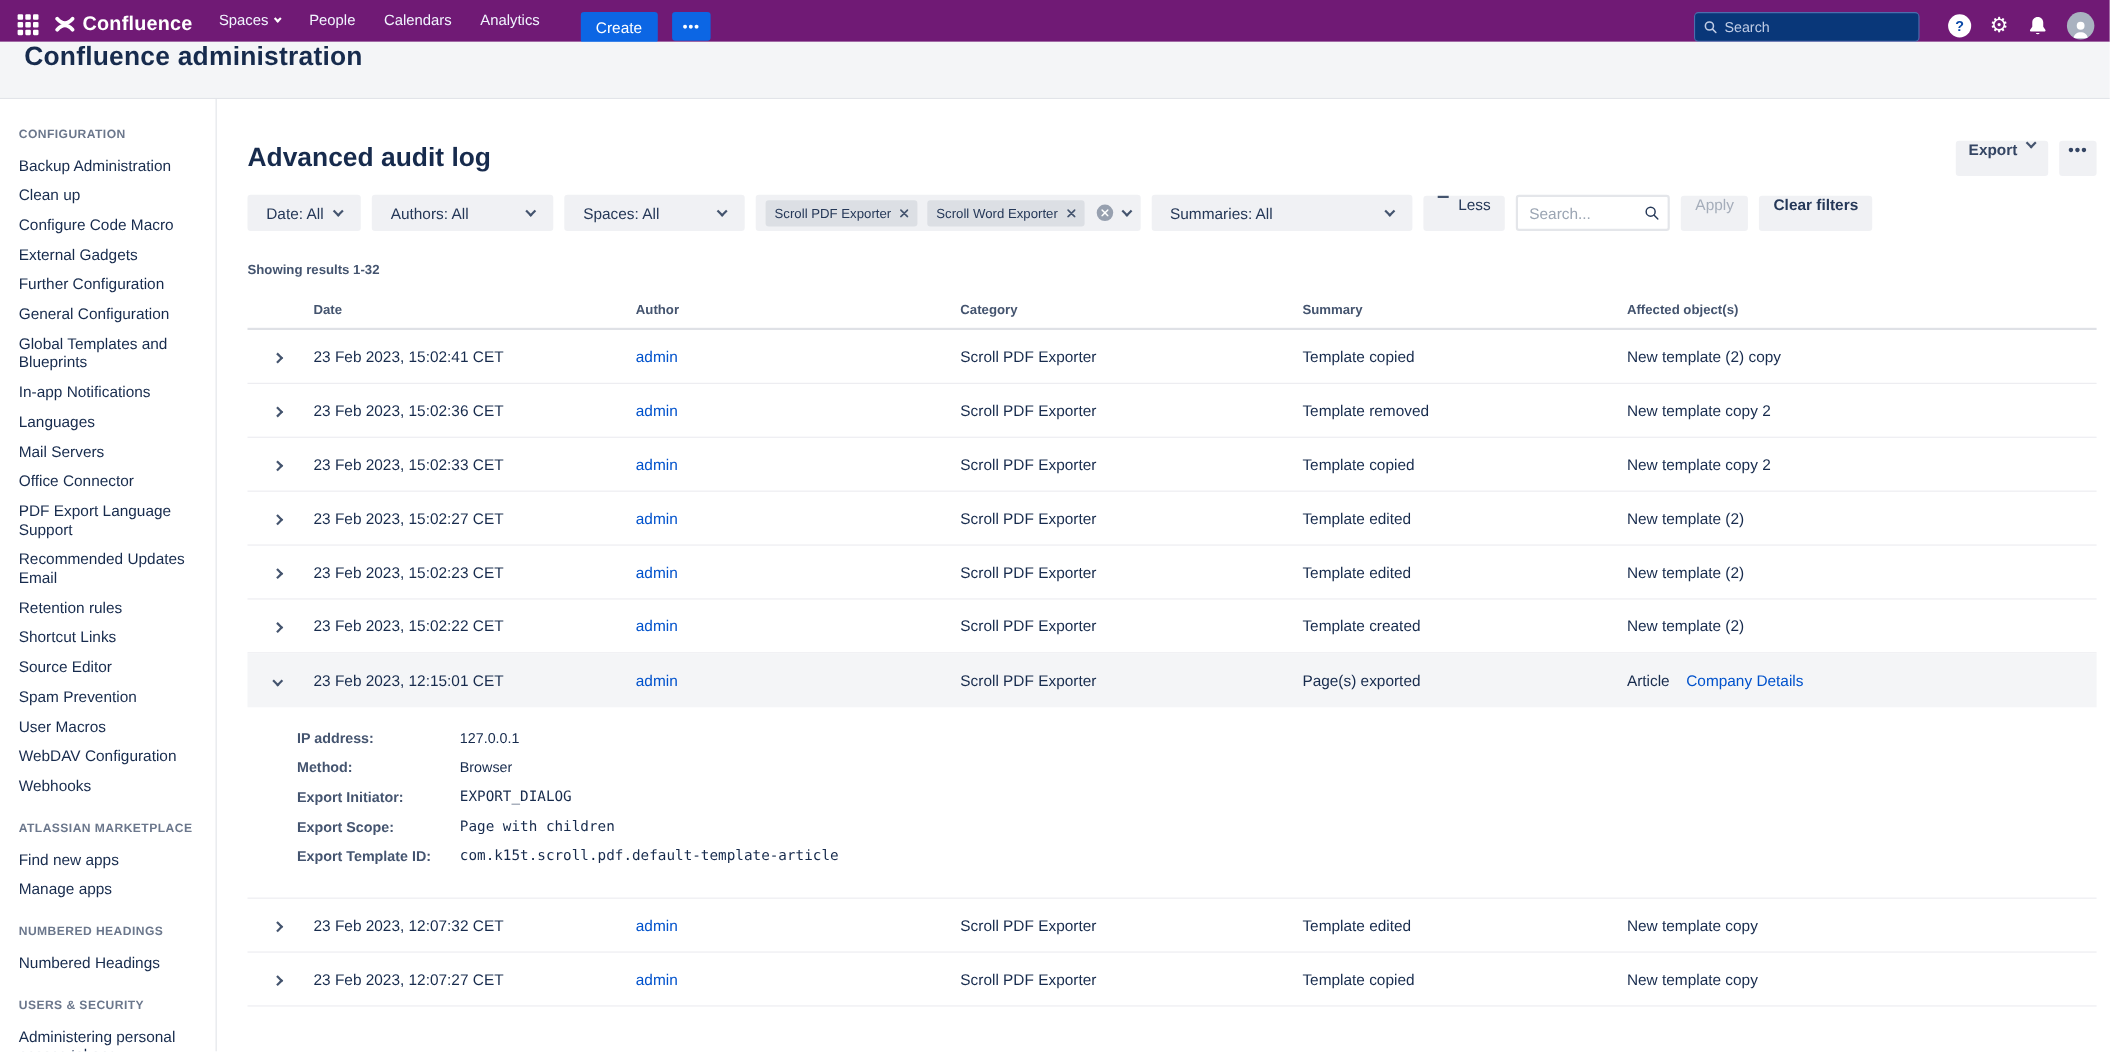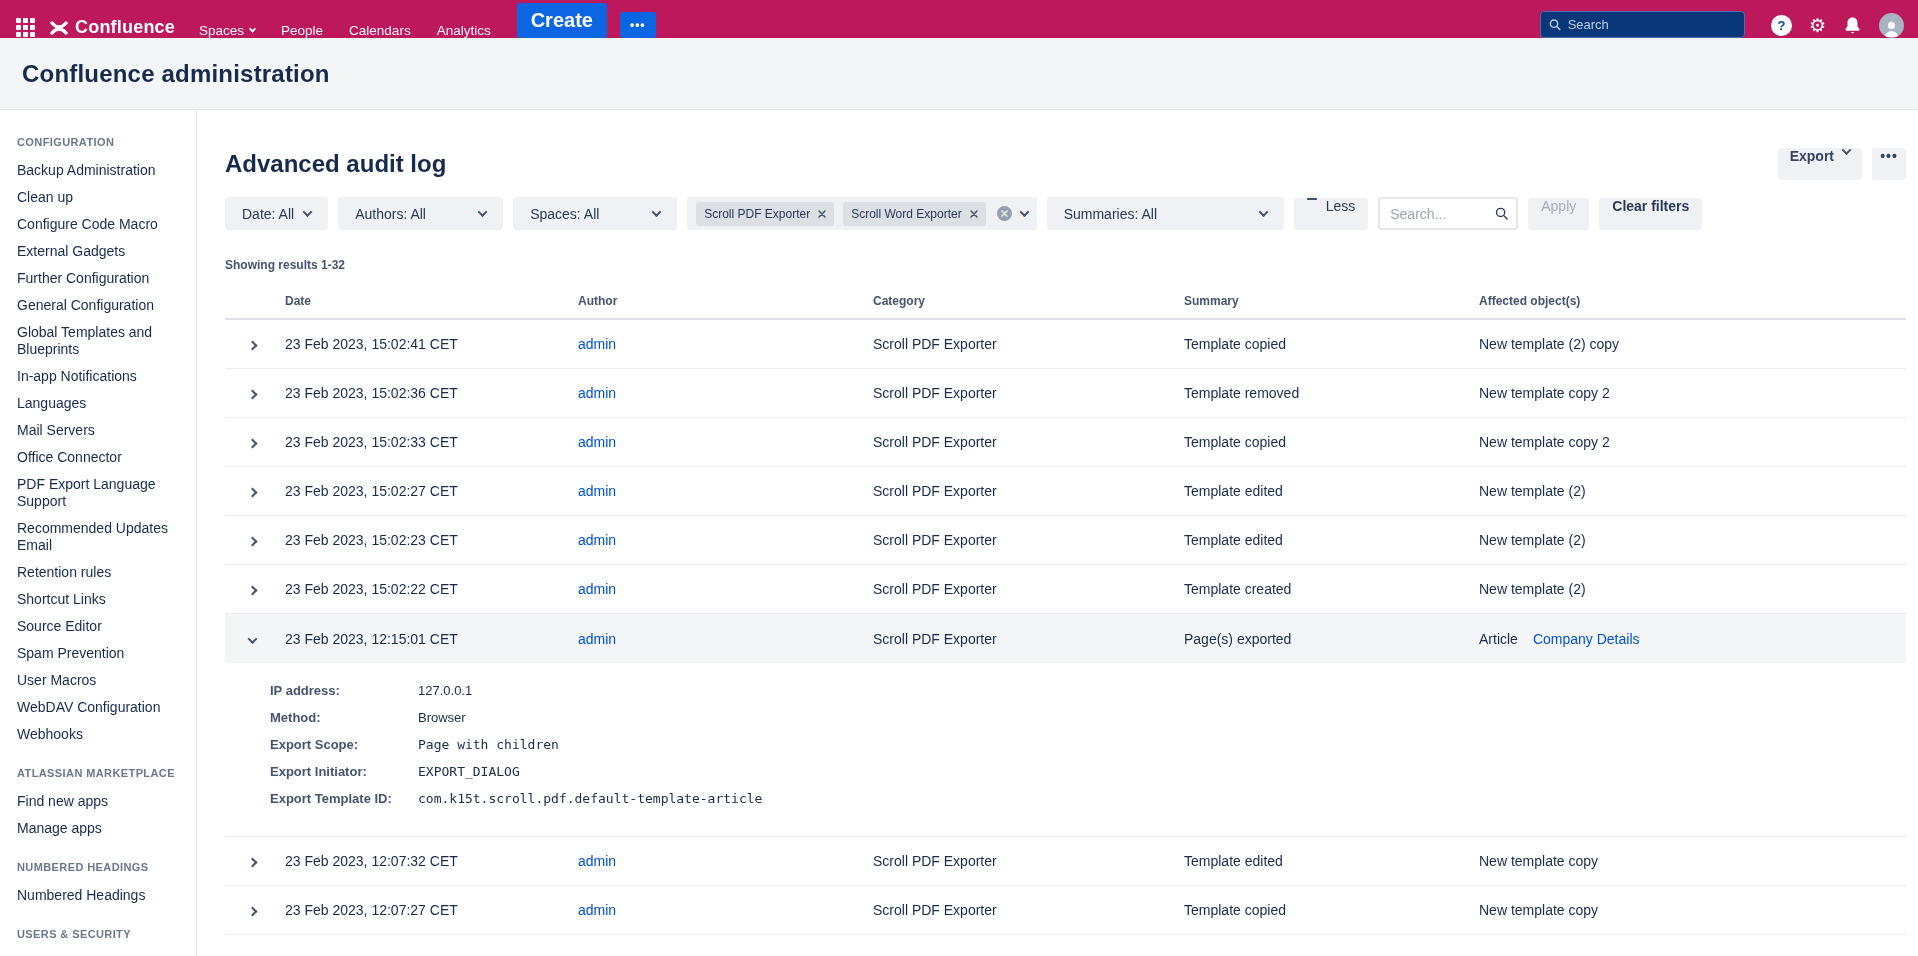--- a/index.html
+++ b/index.html
@@ -8,8 +8,8 @@
   .page { width:1918px; height:956px; display:flex; flex-direction:column; }
 
   
-  .topnav { height:38px; background:#be185d; display:flex; align-items:flex-end;
-    padding:0 14px; gap:10px; flex-shrink:0; }
+  .topnav { height:38px; background:#701a75; display:flex; align-items:flex-start;
+    padding:11px 14px; gap:10px; flex-shrink:0; }
   .apps-grid { width:22px; height:22px; display:grid; grid-template-columns:repeat(3,5px);
     grid-template-rows:repeat(3,5px); gap:2px; align-content:center; justify-content:center; cursor:pointer; }
   .apps-grid i { background:#fff; border-radius:1px; }

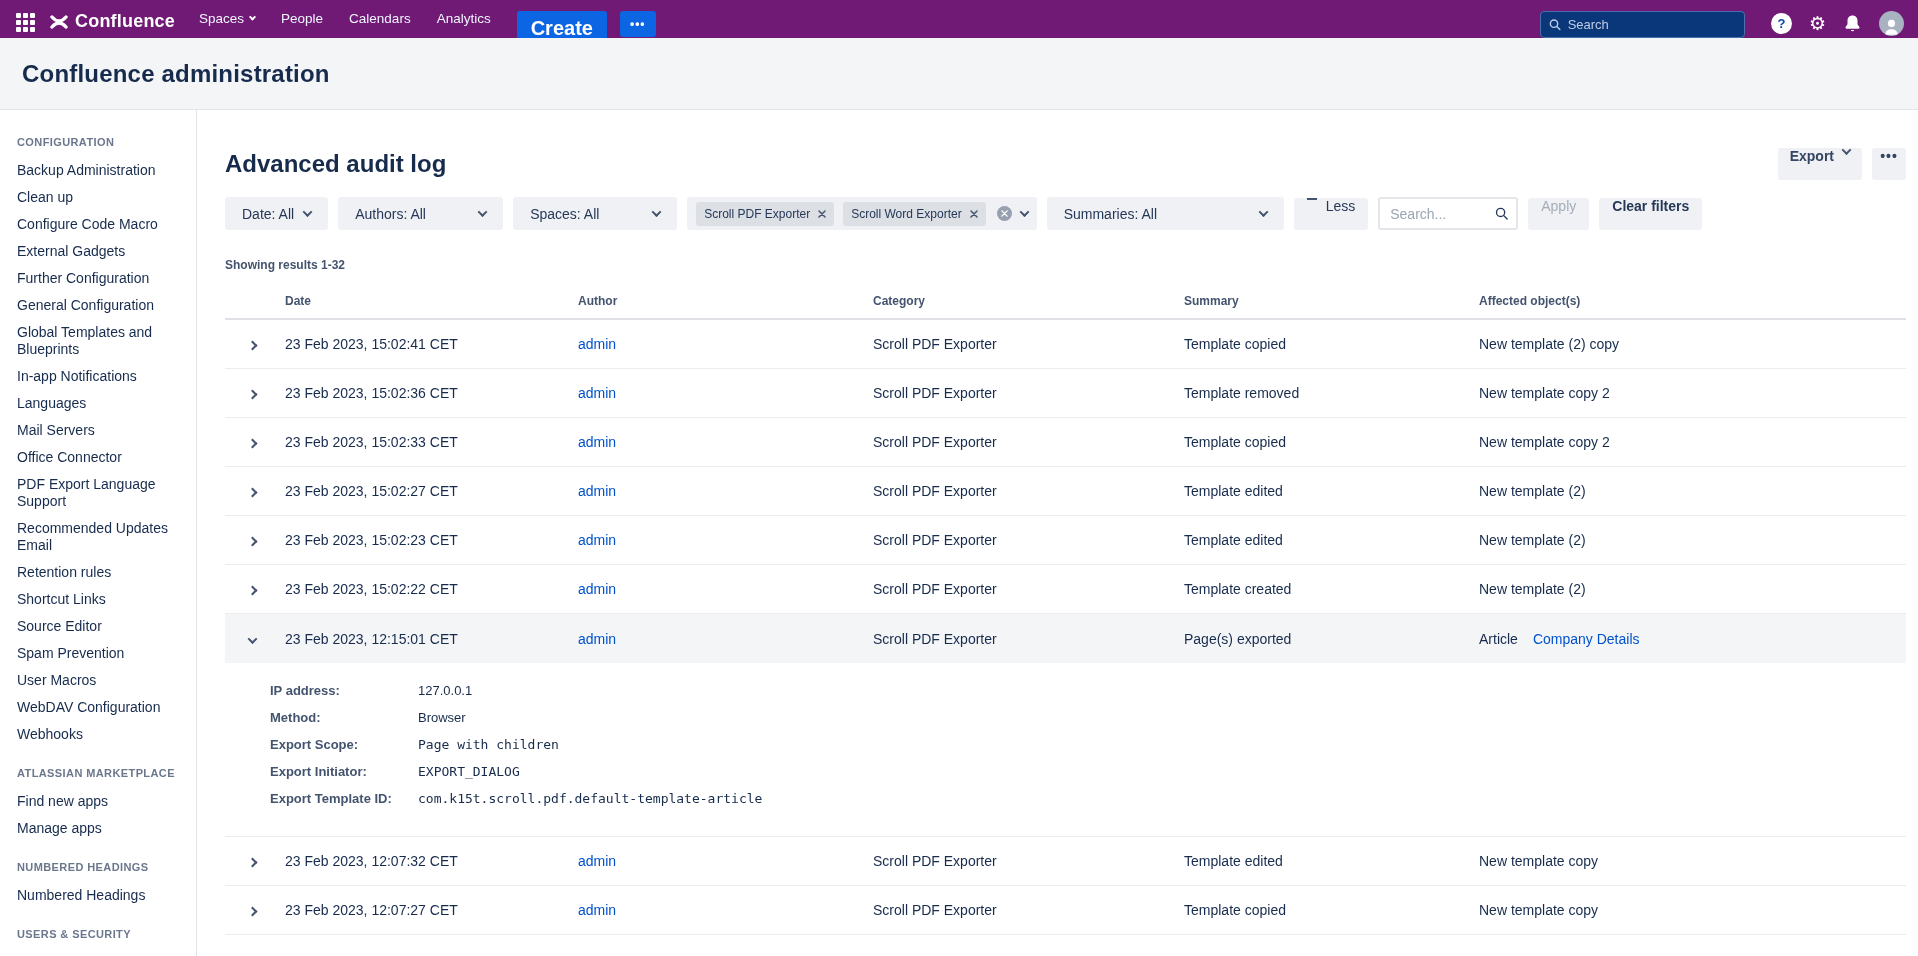--- a/index.html
+++ b/index.html
@@ -16,8 +16,8 @@
   .brand { display:flex; align-items:center; gap:7px; margin:0 6px 0 4px; cursor:pointer; }
   .brand-name { color:#fff; font-size:18px; font-weight:700; letter-spacing:.2px; }
   .nav-item { color:#F1F5FF; font-size:13.5px; padding:0 8px; display:flex; align-items:center; gap:6px; cursor:pointer; }
-  .btn-create { background:#0C66E4; color:#fff; font-size:20px; font-weight:700;
-    padding:6px 14px; border-radius:3px; margin-left:8px; cursor:pointer; }
+  .btn-create { background:#0C66E4; color:#fff; font-size:14px; font-weight:400;
+    padding:6px 14px; border-radius:3px; margin-left:19px; cursor:pointer; }
   .btn-navmore { background:#0C66E4; color:#fff; font-size:12px; font-weight:700;
     padding:6px 10px; border-radius:3px; margin-left:3px; cursor:pointer; letter-spacing:1px; }
   .nav-spacer { flex:1; }

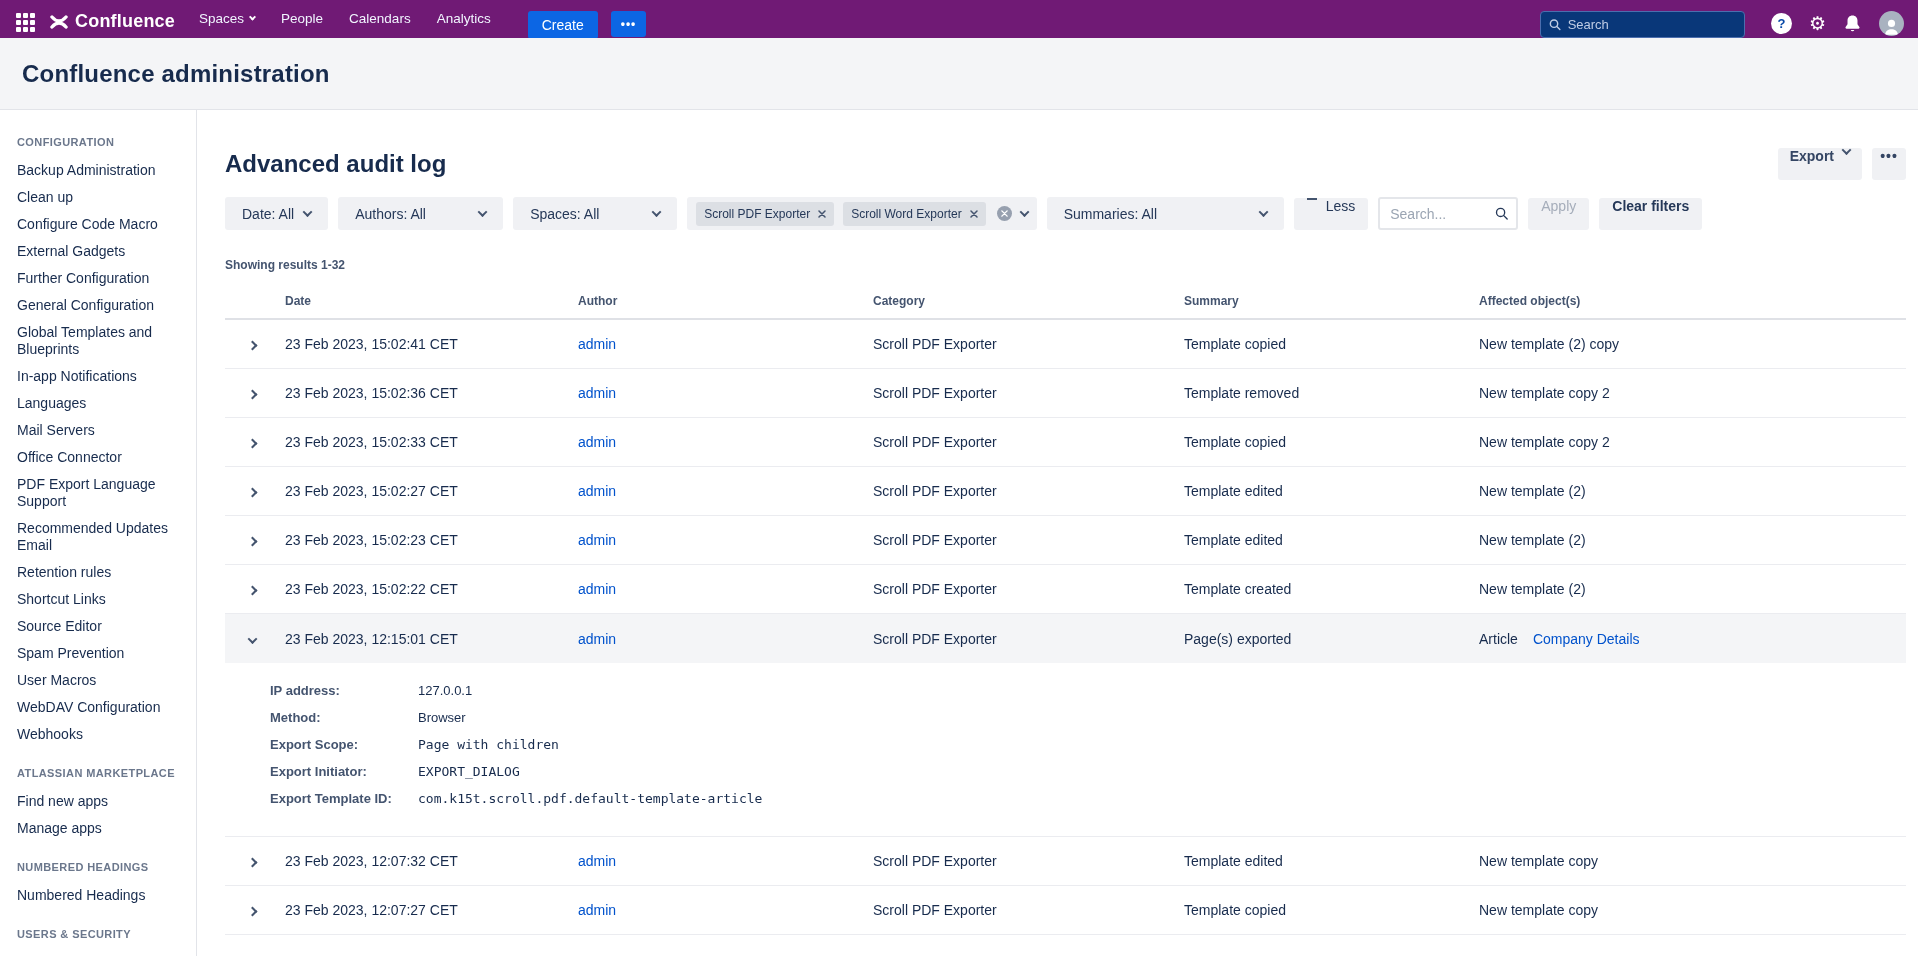--- a/index.html
+++ b/index.html
@@ -34,8 +34,8 @@
     display:flex; align-items:flex-end; justify-content:center; cursor:pointer; }
 
   
-  .page-header { height:72px; background:#F4F5F7; border-bottom:1px solid #E2E4E9;
-    display:flex; align-items:center; padding:16px 22px; flex-shrink:0; }
+  .page-header { height:52px; background:#F4F5F7; border-bottom:1px solid #E2E4E9;
+    display:flex; align-items:flex-start; padding:0 22px; flex-shrink:0; }
   .page-title { font-size:24px; font-weight:700; color:#172B4D; letter-spacing:.2px; }
 
   

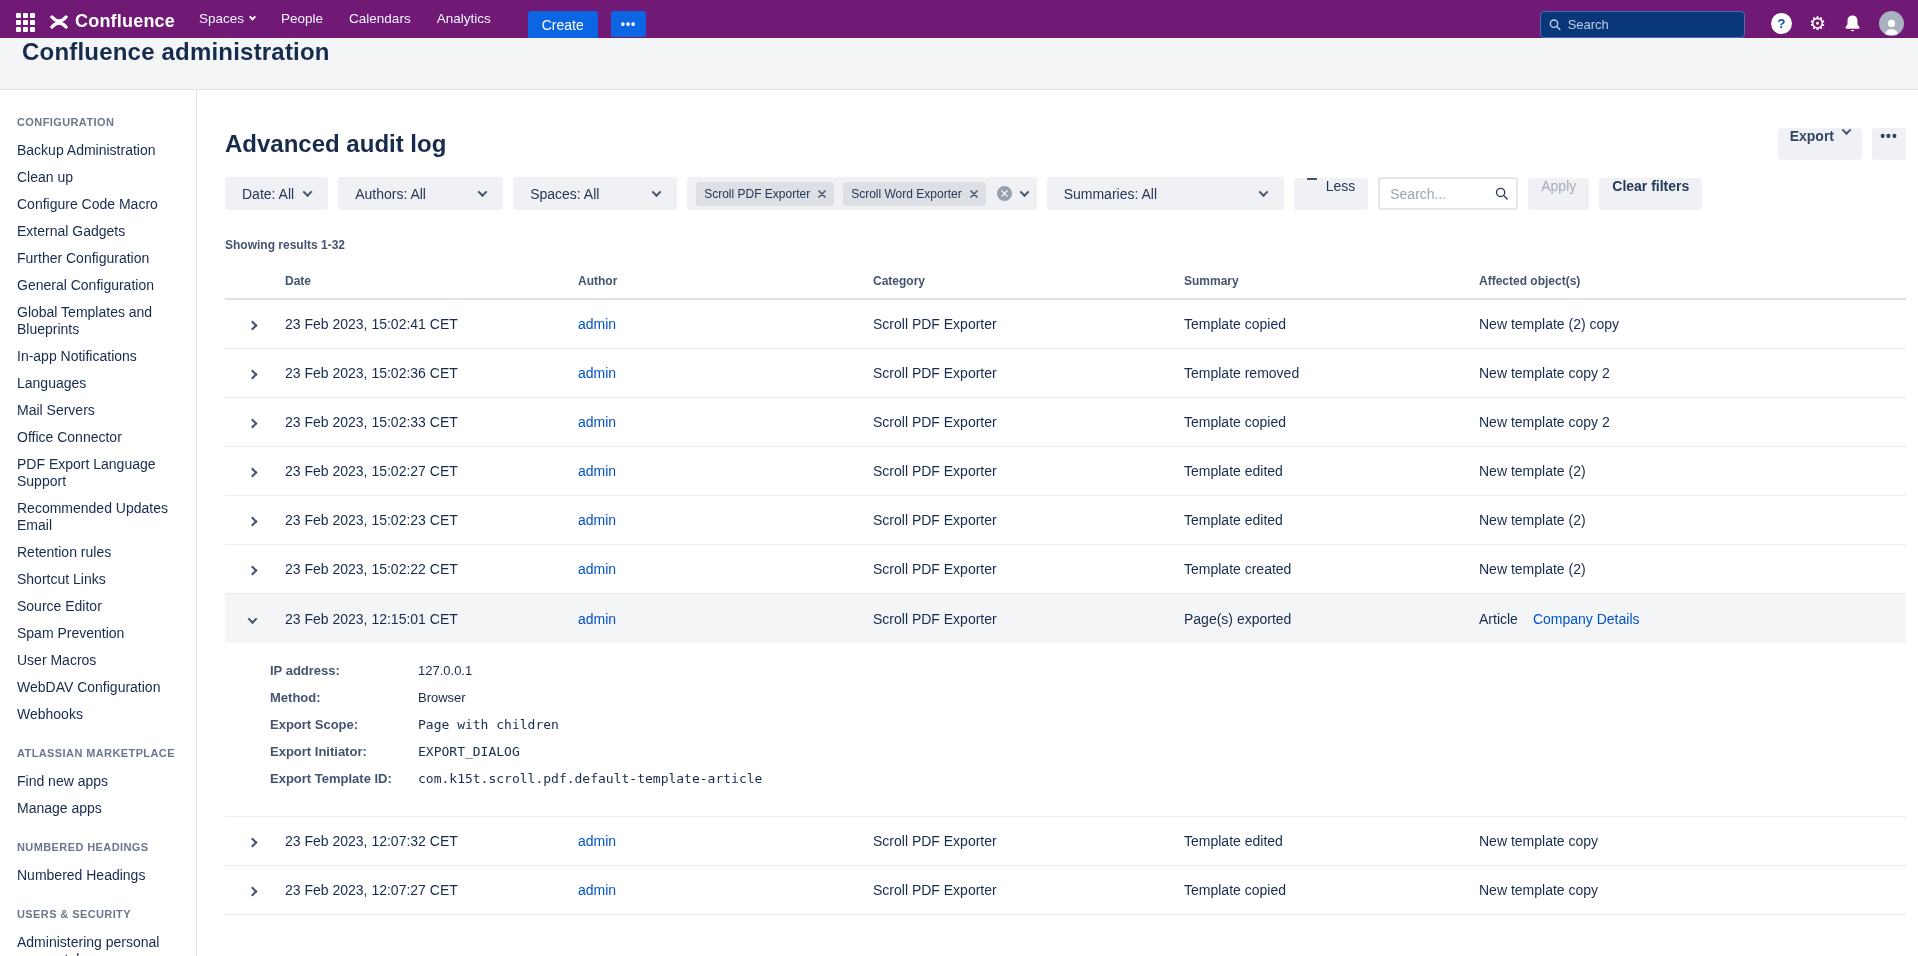--- a/index.html
+++ b/index.html
@@ -369,12 +369,12 @@
     <div class="dvalue">Browser</div>
   </div>
               <div class="drow">
+    <div class="dlabel">Export Initiator:</div>
+    <div class="dvalue mono">EXPORT_DIALOG</div>
+  </div>
+              <div class="drow">
     <div class="dlabel">Export Scope:</div>
     <div class="dvalue mono">Page with children</div>
-  </div>
-              <div class="drow">
-    <div class="dlabel">Export Initiator:</div>
-    <div class="dvalue mono">EXPORT_DIALOG</div>
   </div>
               <div class="drow">
     <div class="dlabel">Export Template ID:</div>

